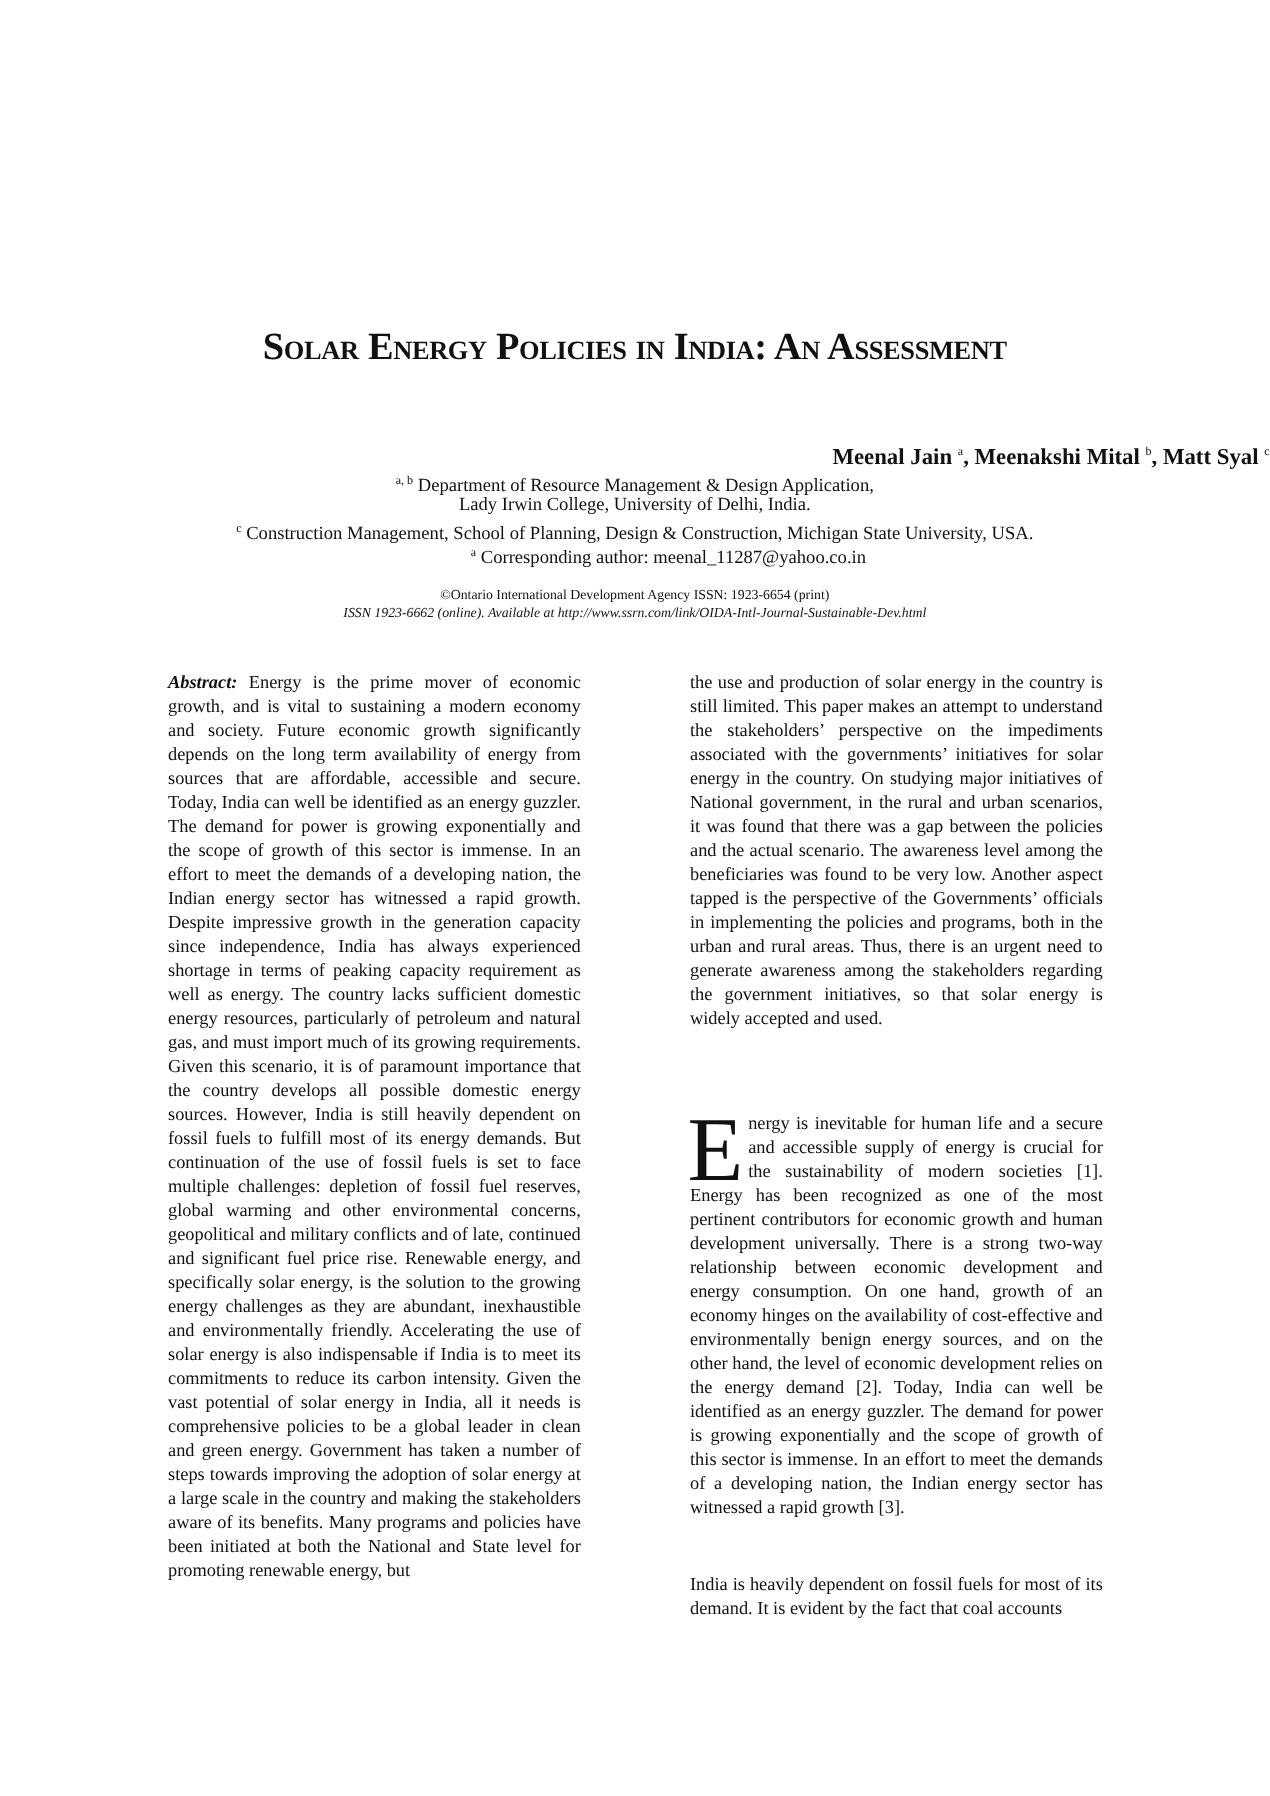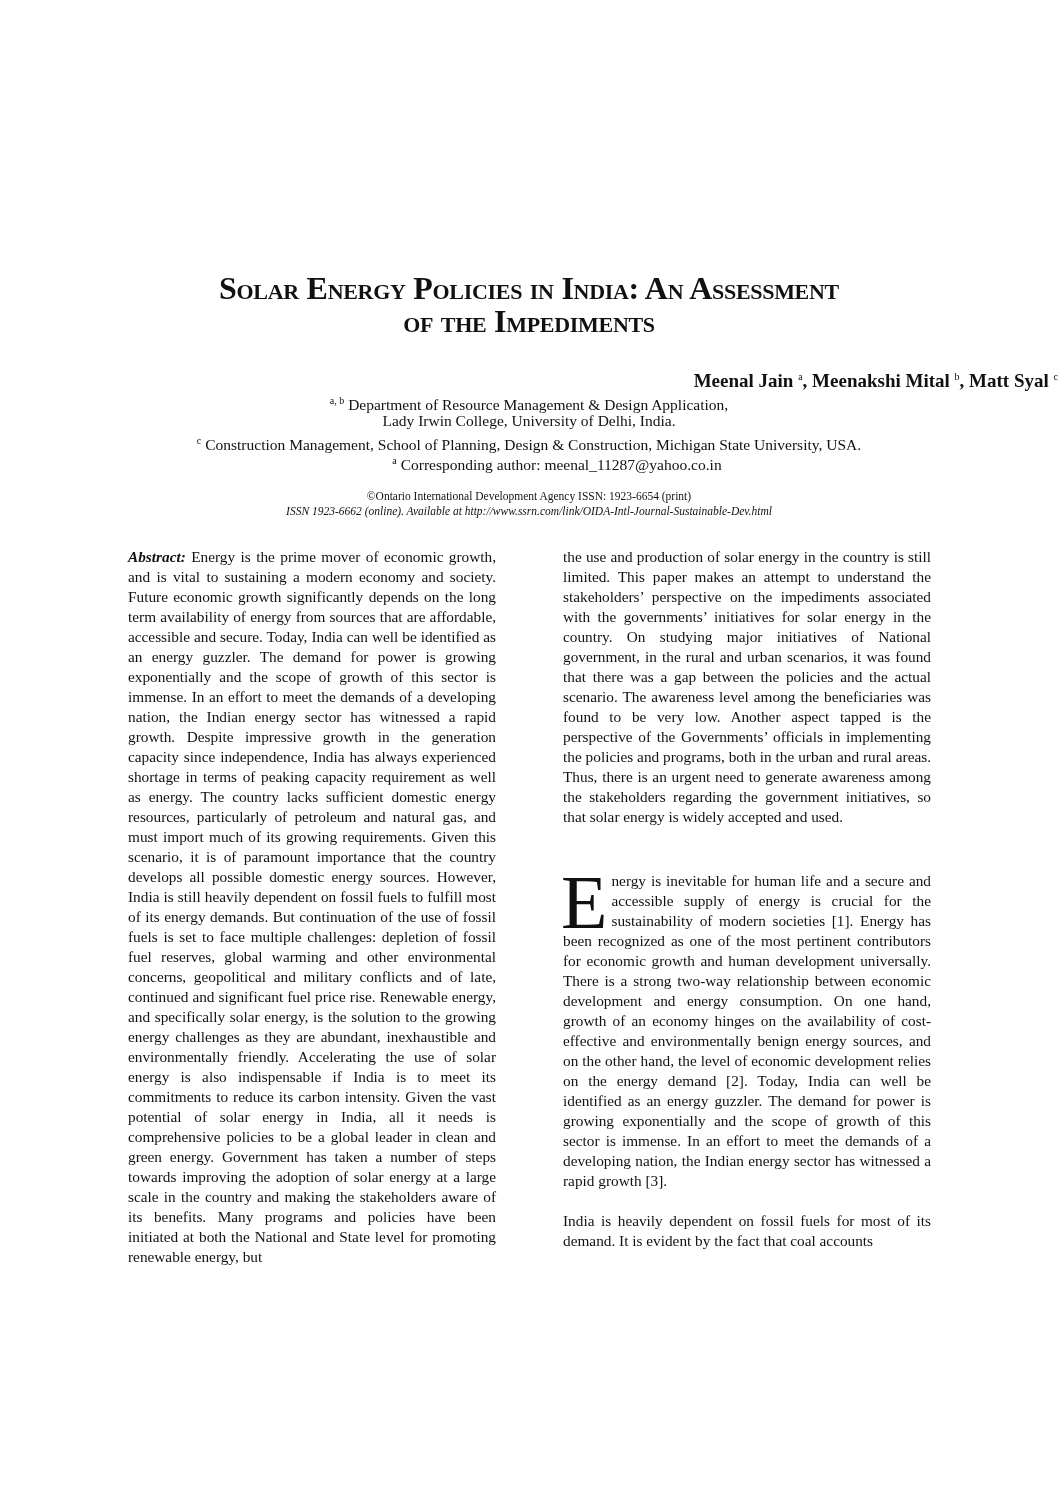--- a/index.html
+++ b/index.html
@@ -33,7 +33,6 @@
 
 <div class="title">
   <div>Solar Energy Policies in India: An Assessment</div>
-  <div>of the Impediments</div>
 </div>
 
 <div class="authors">

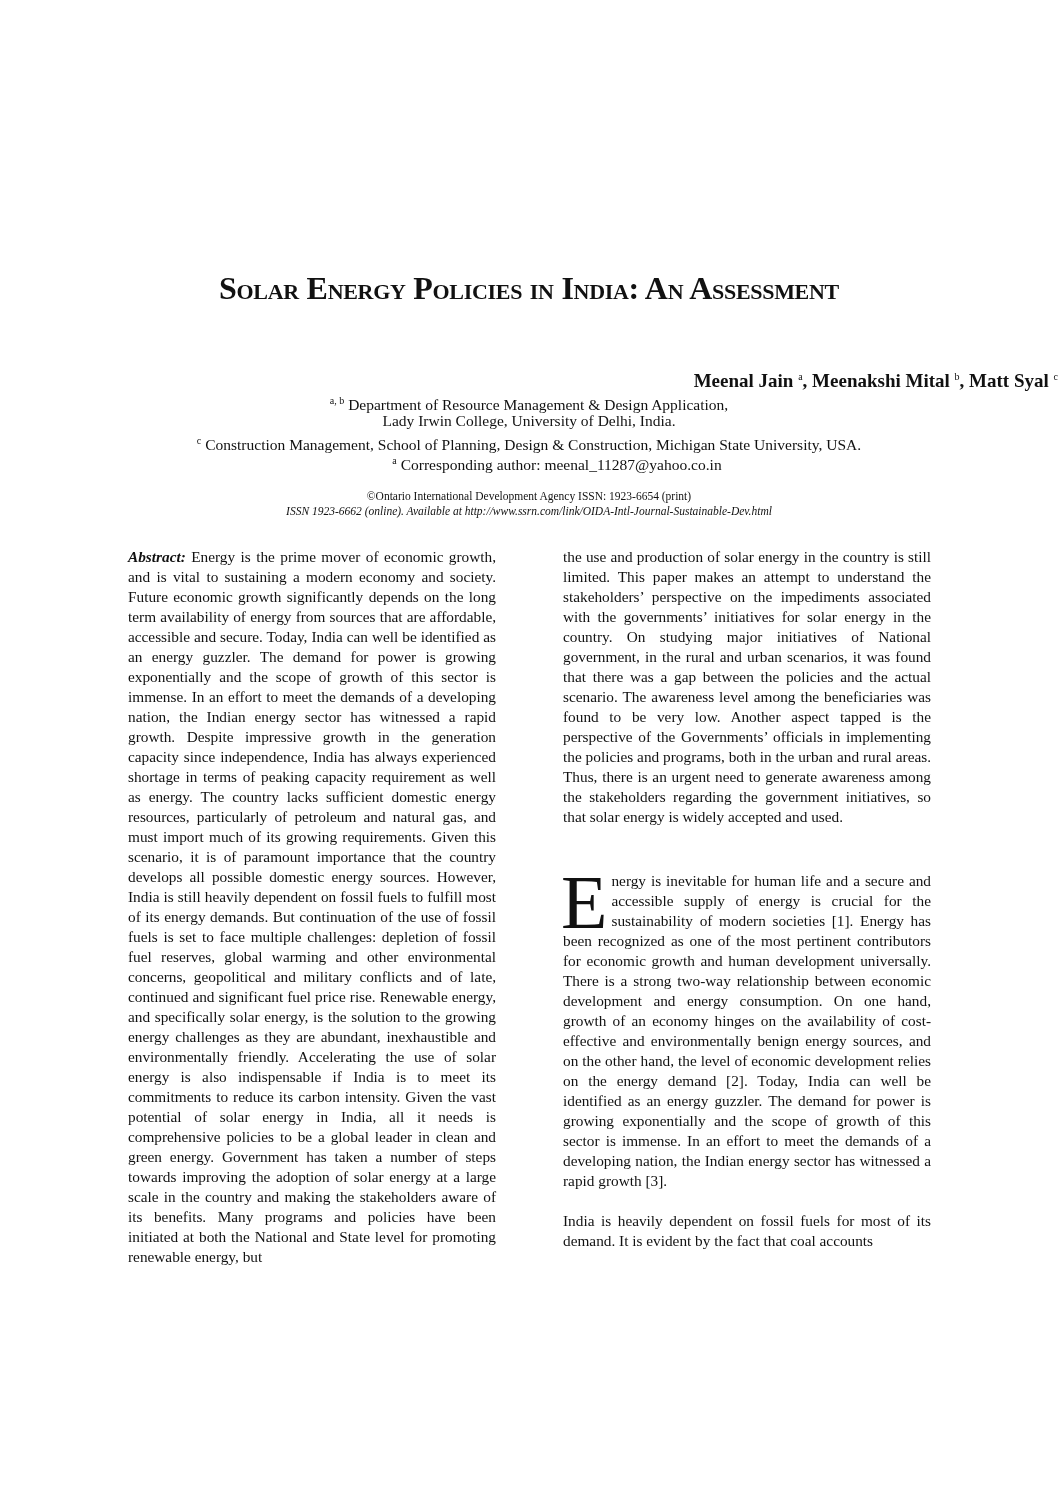--- a/index.html
+++ b/index.html
@@ -22,7 +22,7 @@
   .col { position: absolute; width: 376px; font-size: 15.3px; line-height: 20px; text-align: justify; }
   .col-left { left: 124px; top: 543px; }
   .col-right { left: 559px; top: 543px; }
-  .col p { margin: 4px; }
+  .col p { margin: 16px; }
   .kw-label, .abs-label { font-weight: bold; font-style: italic; }
   .gap { height: 12px; }
   .heading { text-align: center; font-weight: bold; font-variant: small-caps; font-size: 15px; margin: 0; line-height: 20px; }

